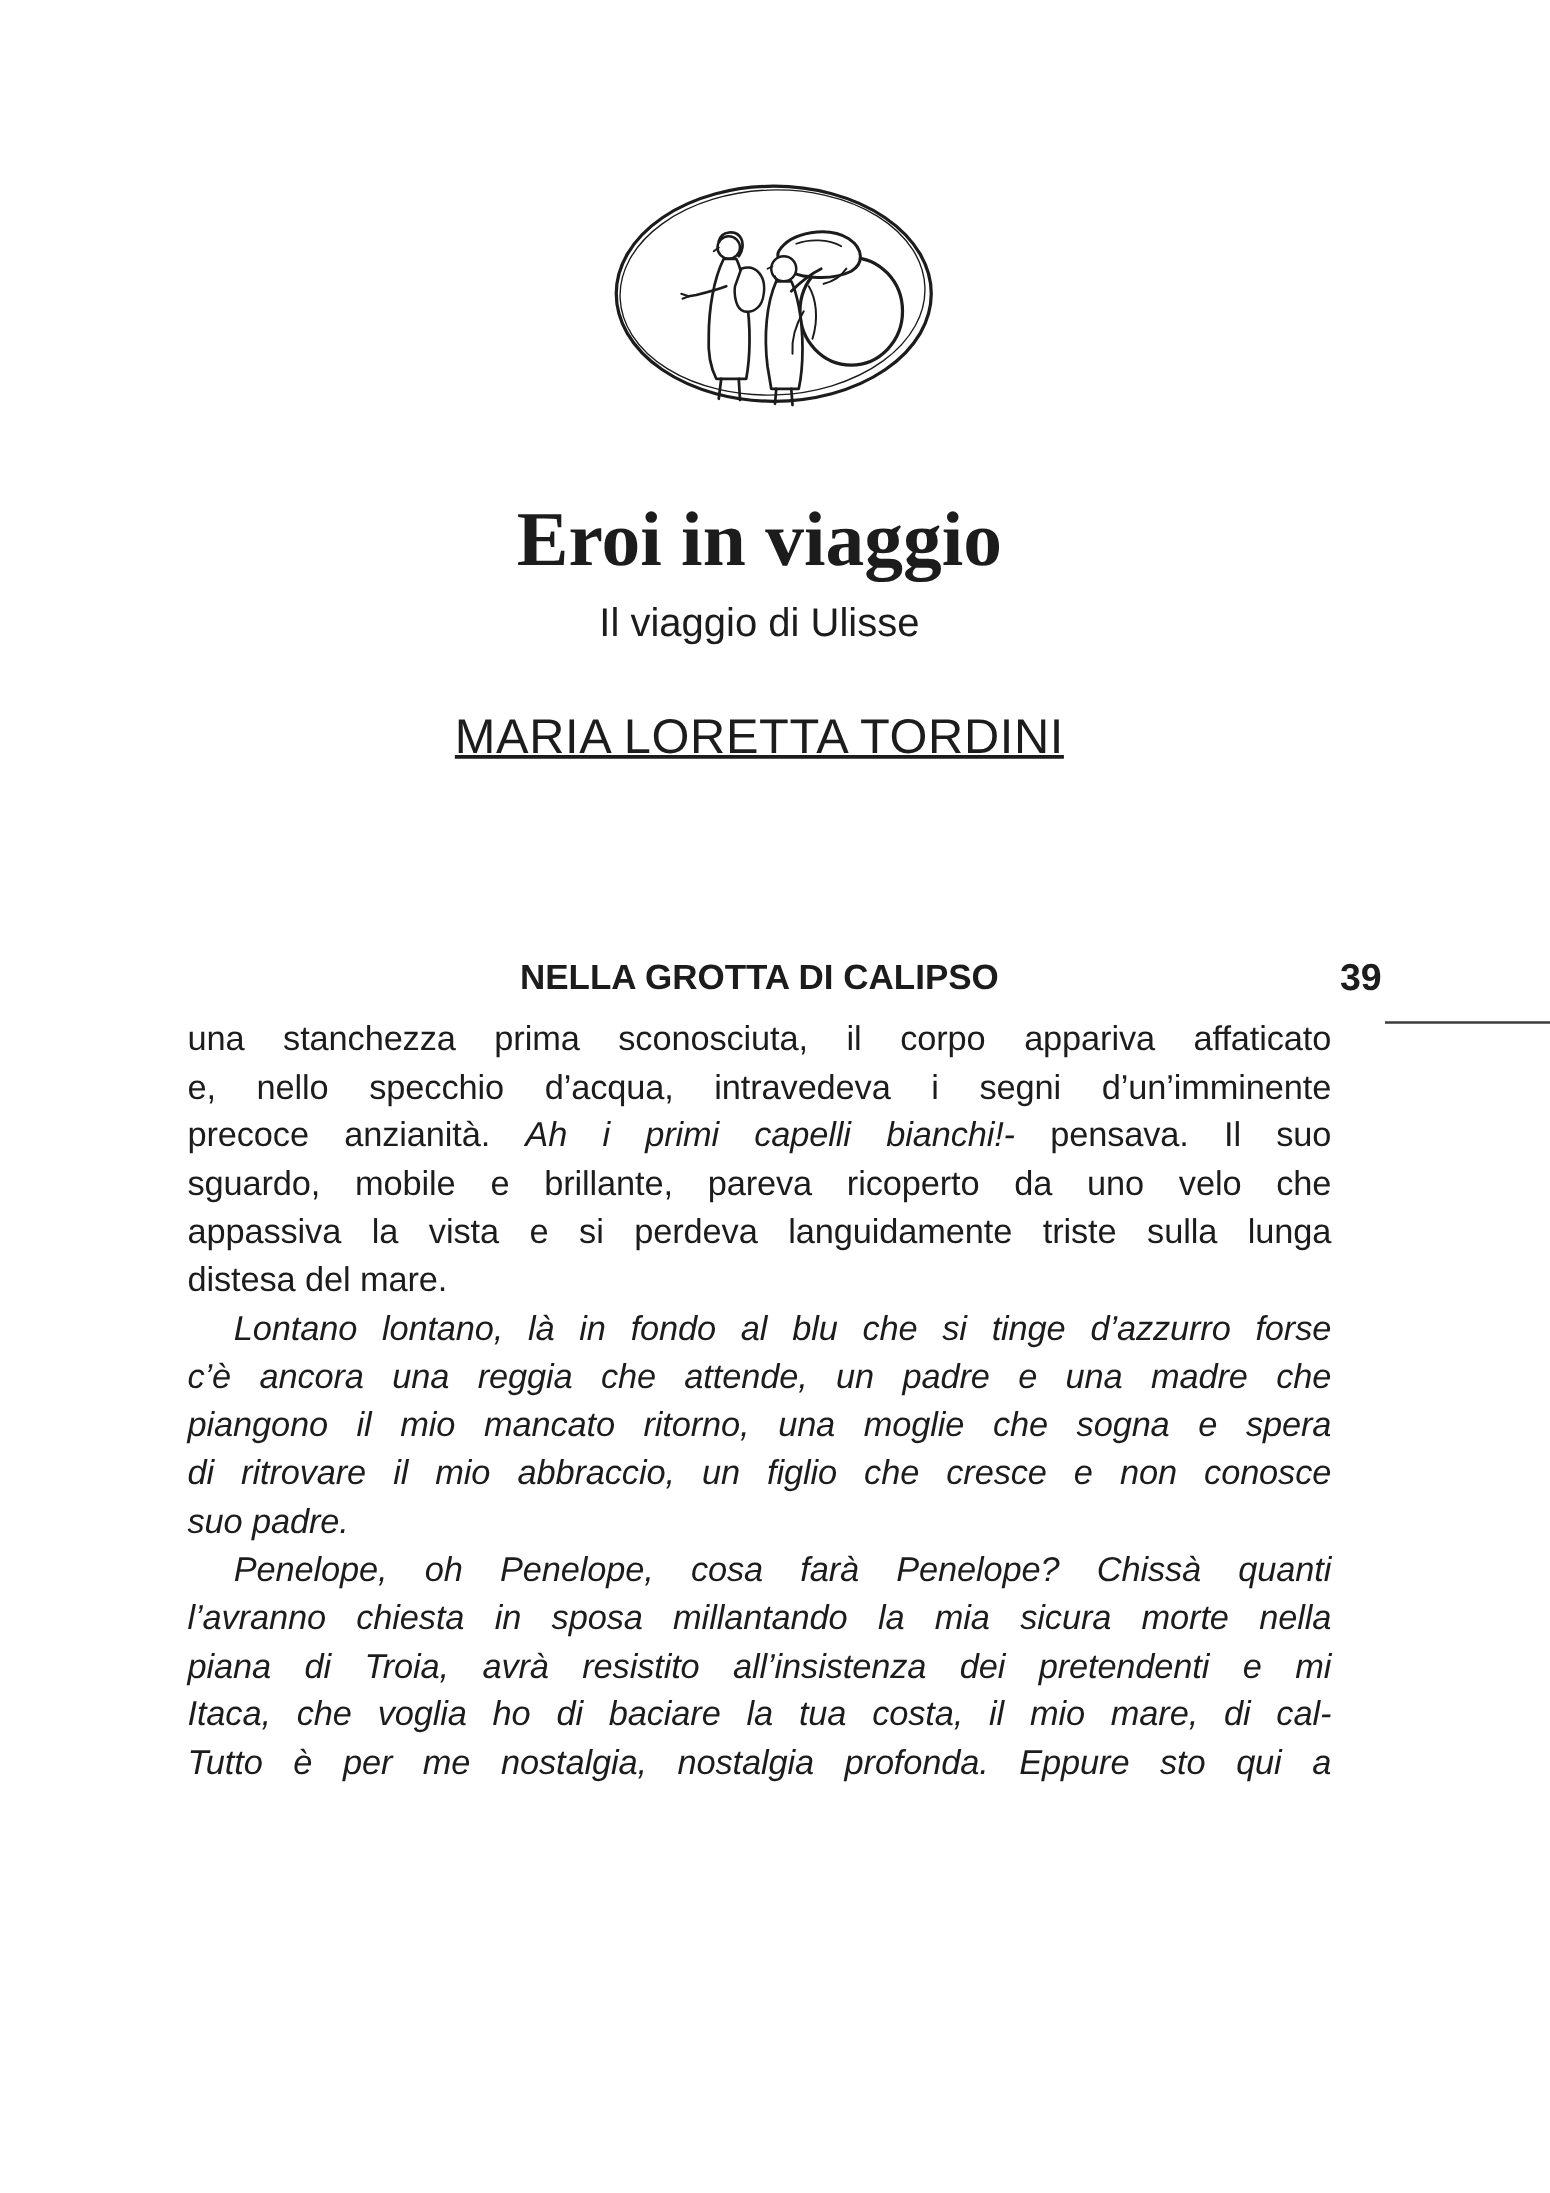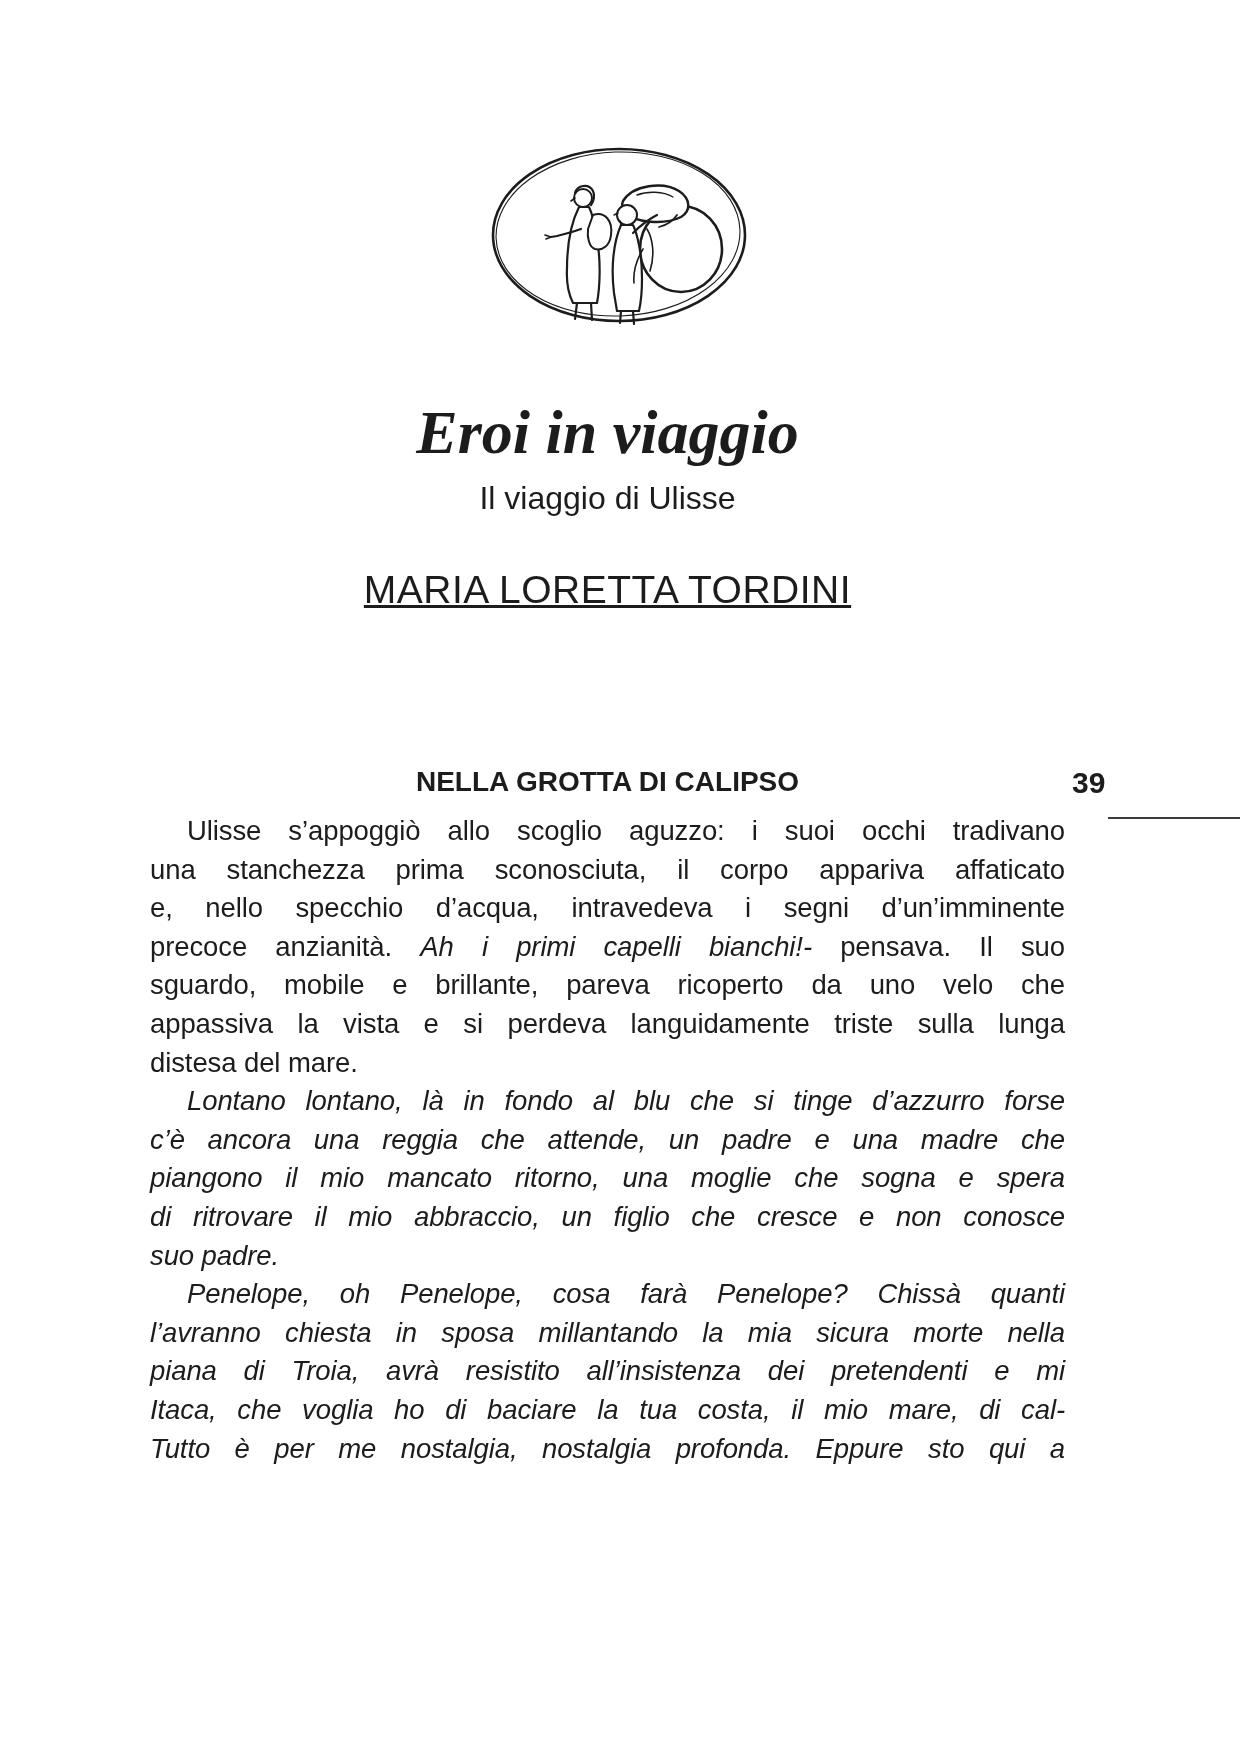--- a/index.html
+++ b/index.html
@@ -19,7 +19,7 @@
   .title {
     top: 399px;
     font-family: "Liberation Serif", serif;
-    font-style: italic; font-weight: bold;
+    font-weight: bold;
     font-size: 62px; line-height: 66px;
     letter-spacing: 0px;
   }

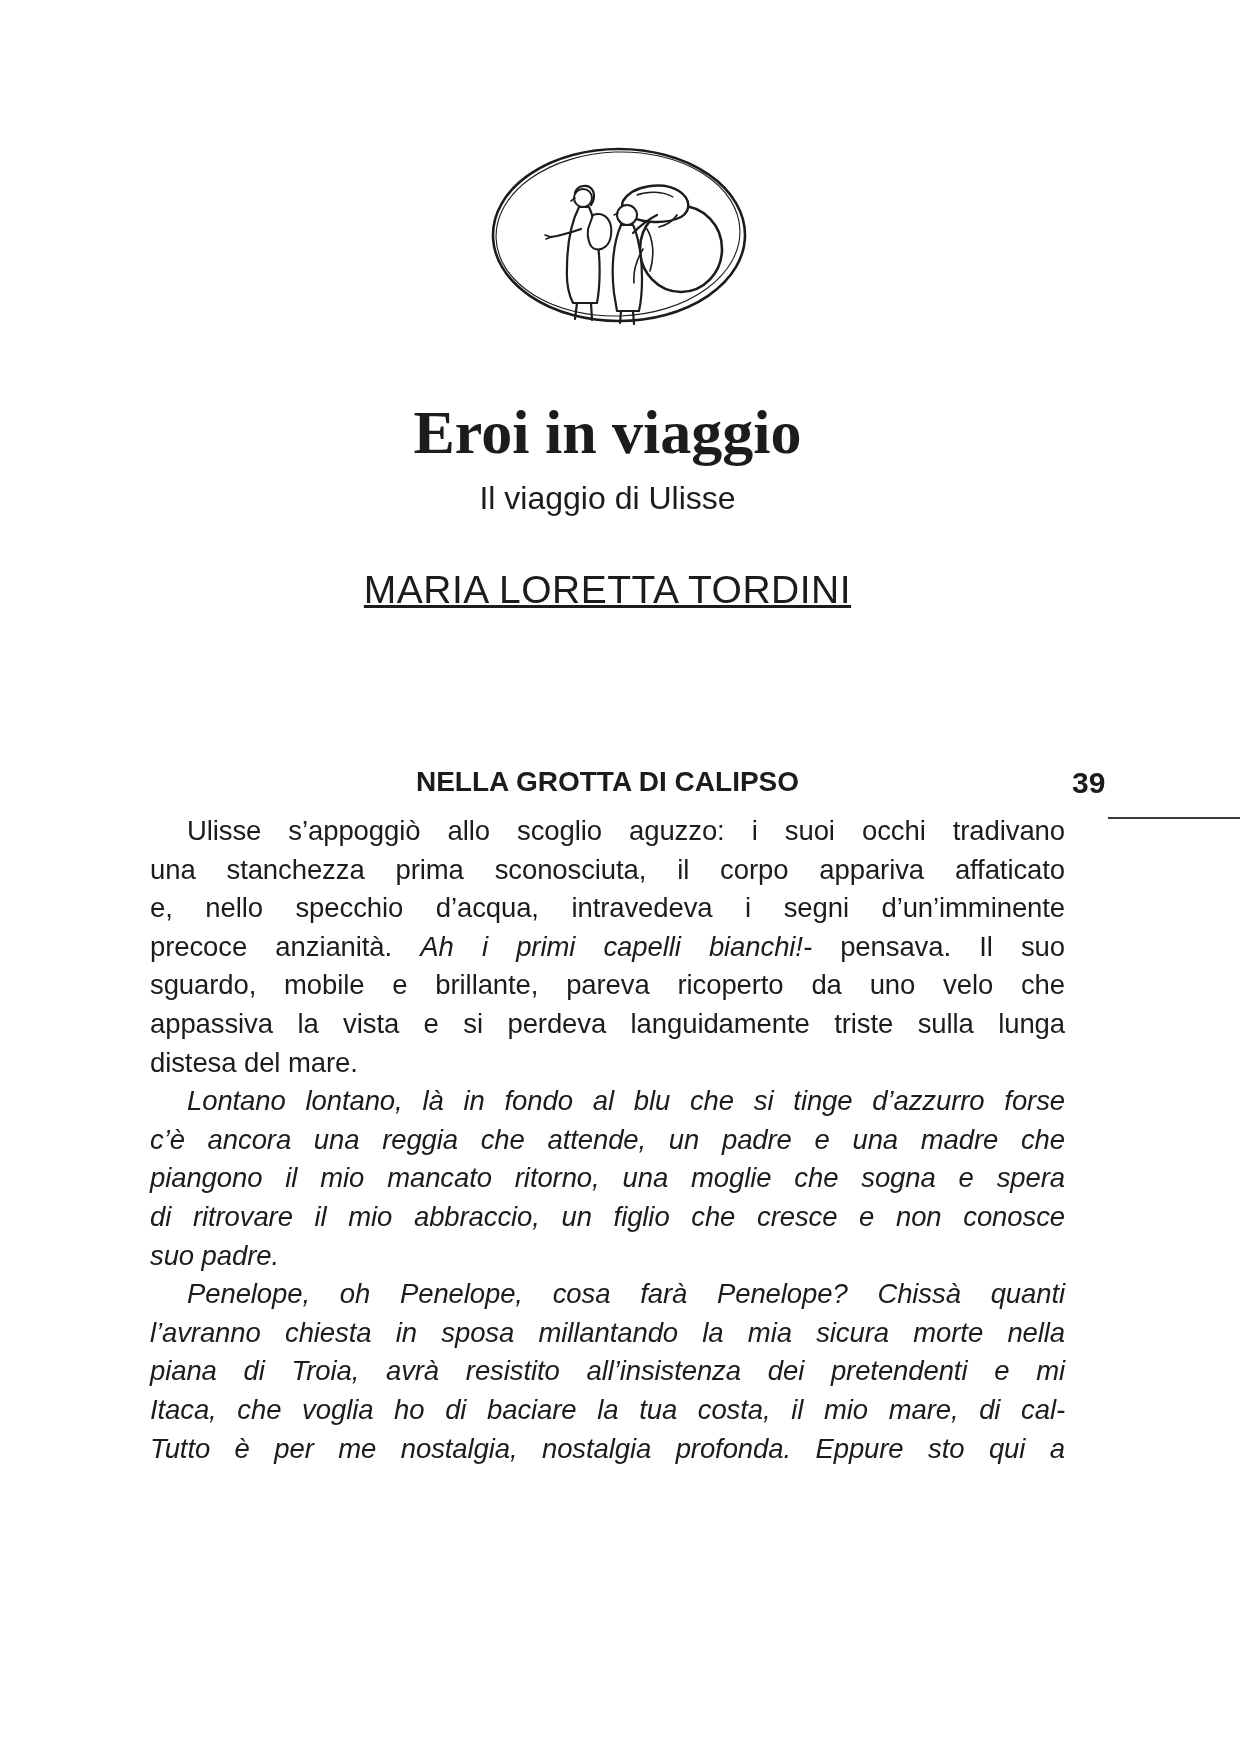--- a/index.html
+++ b/index.html
@@ -102,7 +102,6 @@
   <div class="pagenum-rule"></div>
 
   <div class="body-text">
-      <div class="line just indent"><span>Ulisse s’appoggiò allo scoglio aguzzo: i suoi occhi tradivano</span></div>
       <div class="line just"><span>una stanchezza prima sconosciuta, il corpo appariva affaticato</span></div>
       <div class="line just"><span>e, nello specchio d’acqua, intravedeva i segni d’un’imminente</span></div>
       <div class="line just"><span>precoce anzianità. </span><span class="em">Ah i primi capelli bianchi!-</span><span> pensava. Il suo</span></div>

